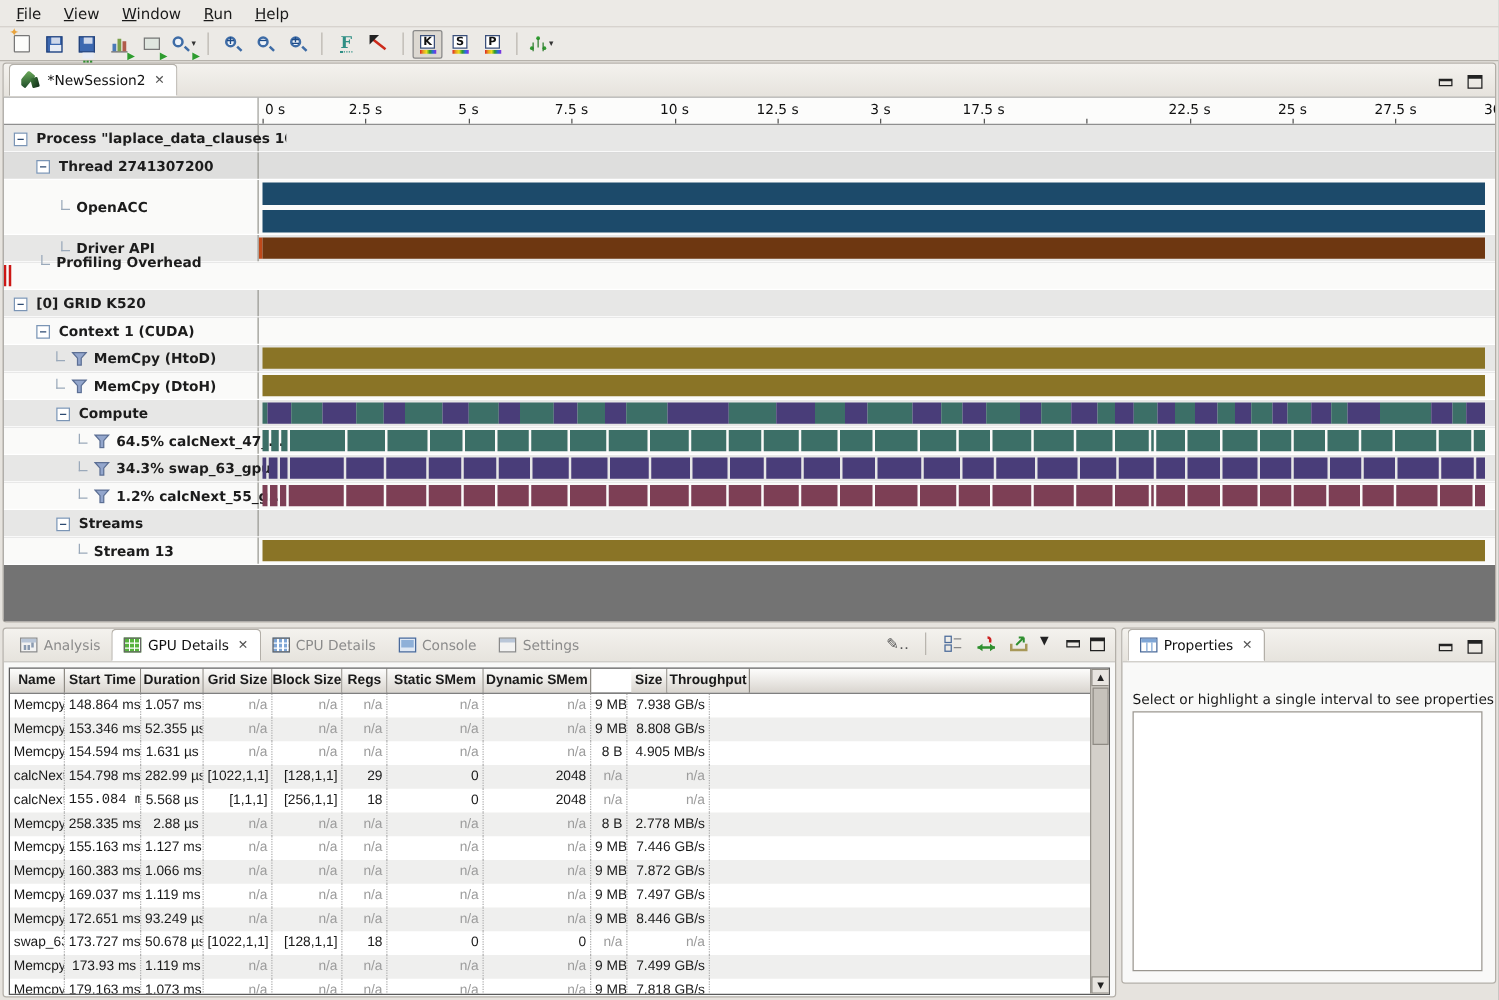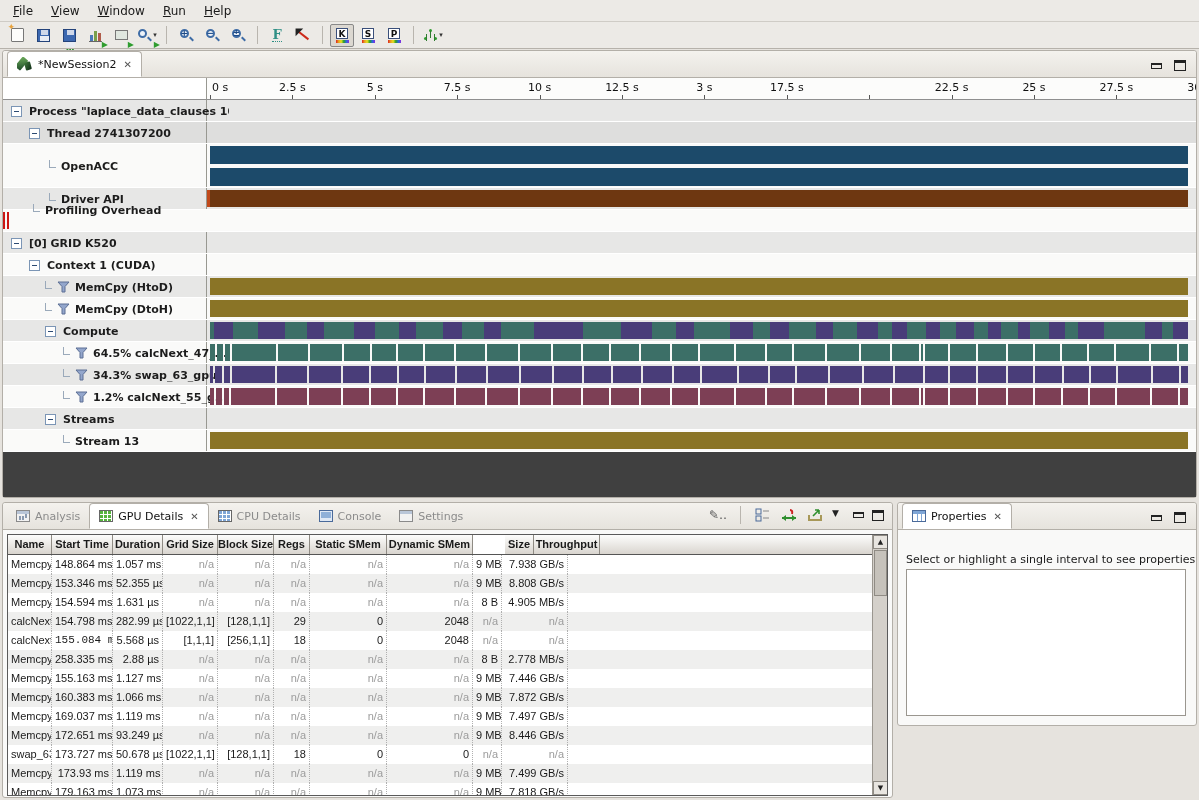--- a/index.html
+++ b/index.html
@@ -63,7 +63,7 @@
   .nv-icon { width:16px; height:14px; position:relative; overflow:hidden; }
   .nv-icon:before { content:""; position:absolute; left:1px; top:0px; width:7px; height:13px; background:linear-gradient(135deg,#6fae5c,#1d4a28); transform:rotate(40deg); border-radius:1px; }
   .nv-icon:after { content:""; position:absolute; left:8px; top:5px; width:6px; height:8px; background:linear-gradient(135deg,#3f7a3c,#0f2a16); transform:rotate(-15deg); border-radius:1px; }
-  .tl-body { position:absolute; left:0; right:0; top:27px; bottom:0; background:#404040; overflow:hidden; }
+  .tl-body { position:absolute; left:0; right:0; top:27px; bottom:0; background:#737373; overflow:hidden; }
   .ruler { position:absolute; left:204px; right:0; top:0; height:22px; background:#fcfcfb; border-bottom:1px solid #8f8f8f; overflow:hidden; }
   .rlabel { position:absolute; top:3px; font-size:11px; color:#111; white-space:nowrap; }
   .rtick { position:absolute; bottom:0; width:1px; height:4px; background:#555; }

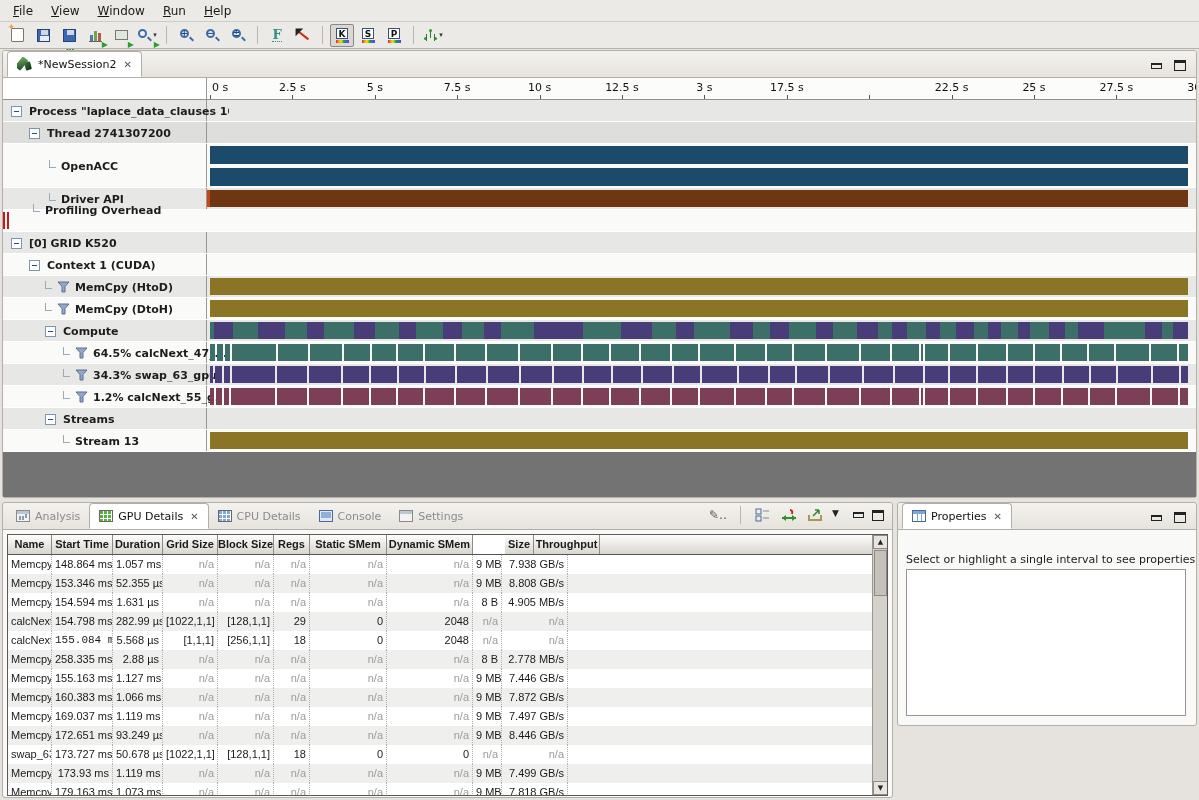--- a/index.html
+++ b/index.html
@@ -88,7 +88,7 @@
 
   
   #detailsPanel { left:2px; top:502px; width:891px; height:296px; }
-  #propsPanel { left:897px; top:502px; width:300px; height:224px; }
+  #propsPanel { left:897px; top:502px; width:300px; height:285px; }
   .tab-icon { width:14px; height:12px; position:relative; flex:none; }
   .ic-grid { border:1px solid #666; background:repeating-linear-gradient(90deg,#57b33e 0 3px,#fff 3px 4px), #57b33e; }
   .ic-grid:before { content:""; position:absolute; left:0; top:3px; right:0; height:1px; background:#fff; box-shadow:0 4px 0 #fff; }

